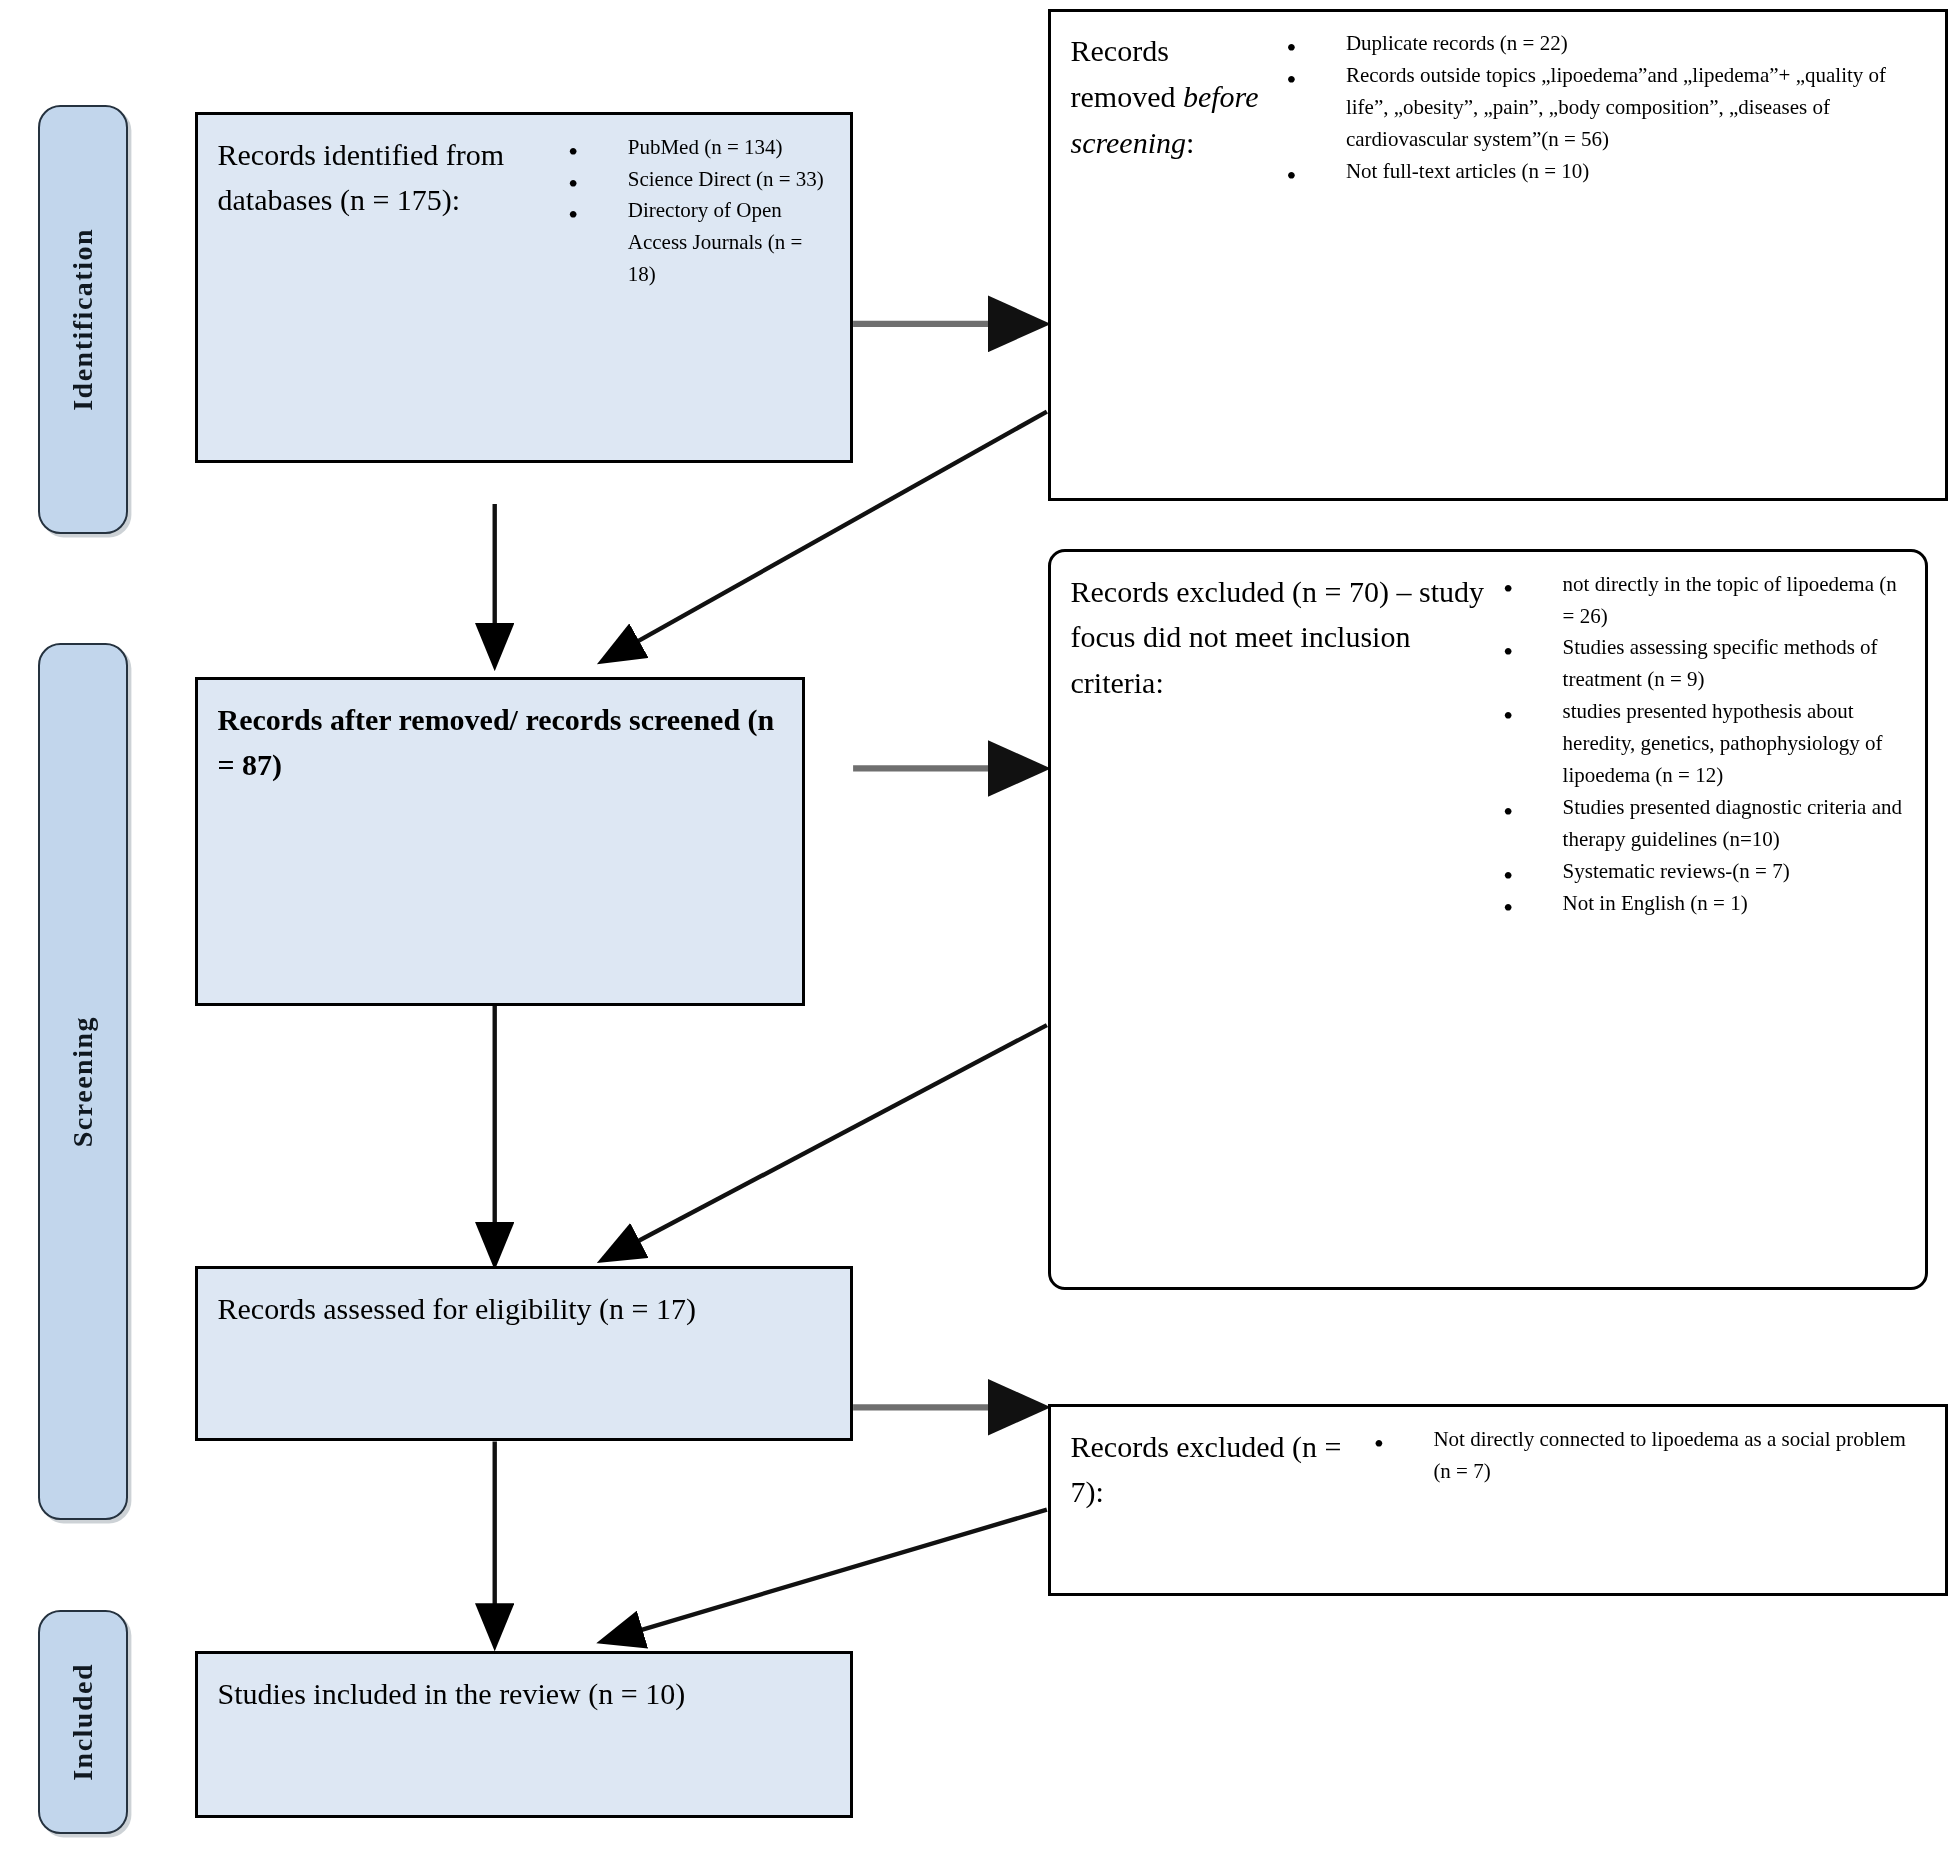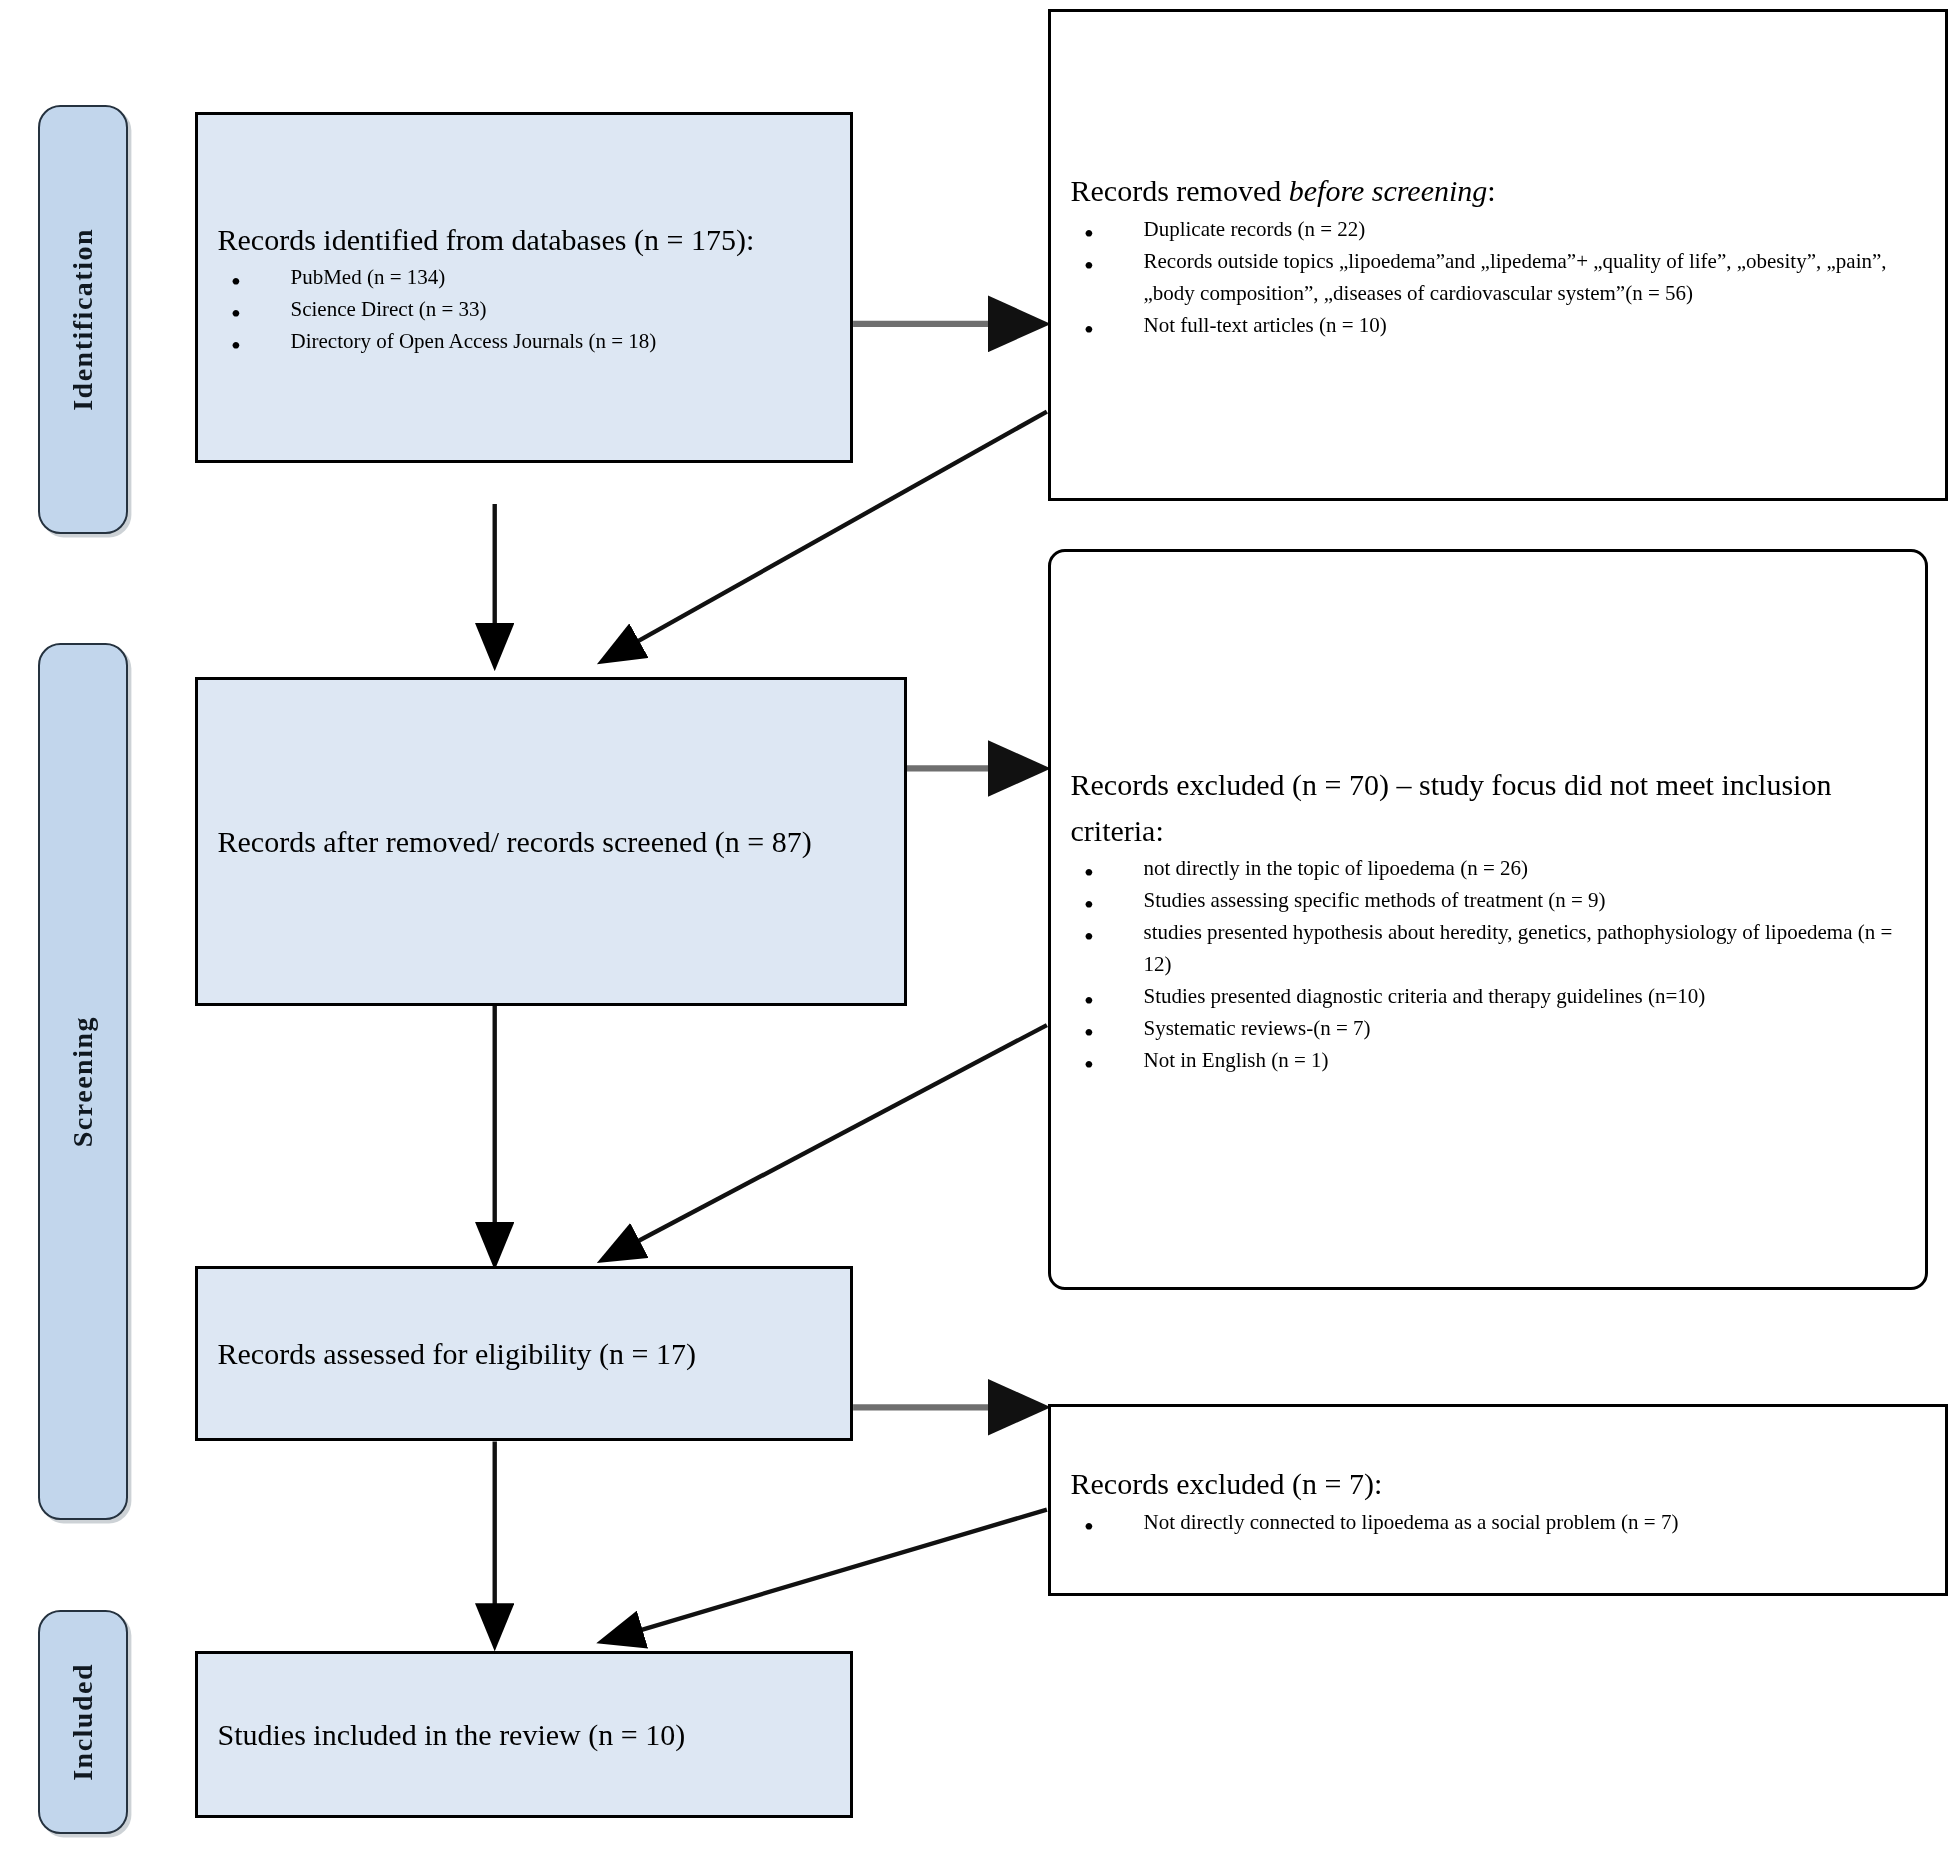--- a/index.html
+++ b/index.html
@@ -43,8 +43,8 @@
     border: 3.4px solid #000000;
     padding: 16.6px 19.5px;
     display: flex;
-    flex-direction: column;
-    justify-content: center;
+    flex-direction: row;
+    justify-content: flex-start;
   }
   .node.filled { background: #dde7f3; }
   .node.plain  { background: #ffffff; }

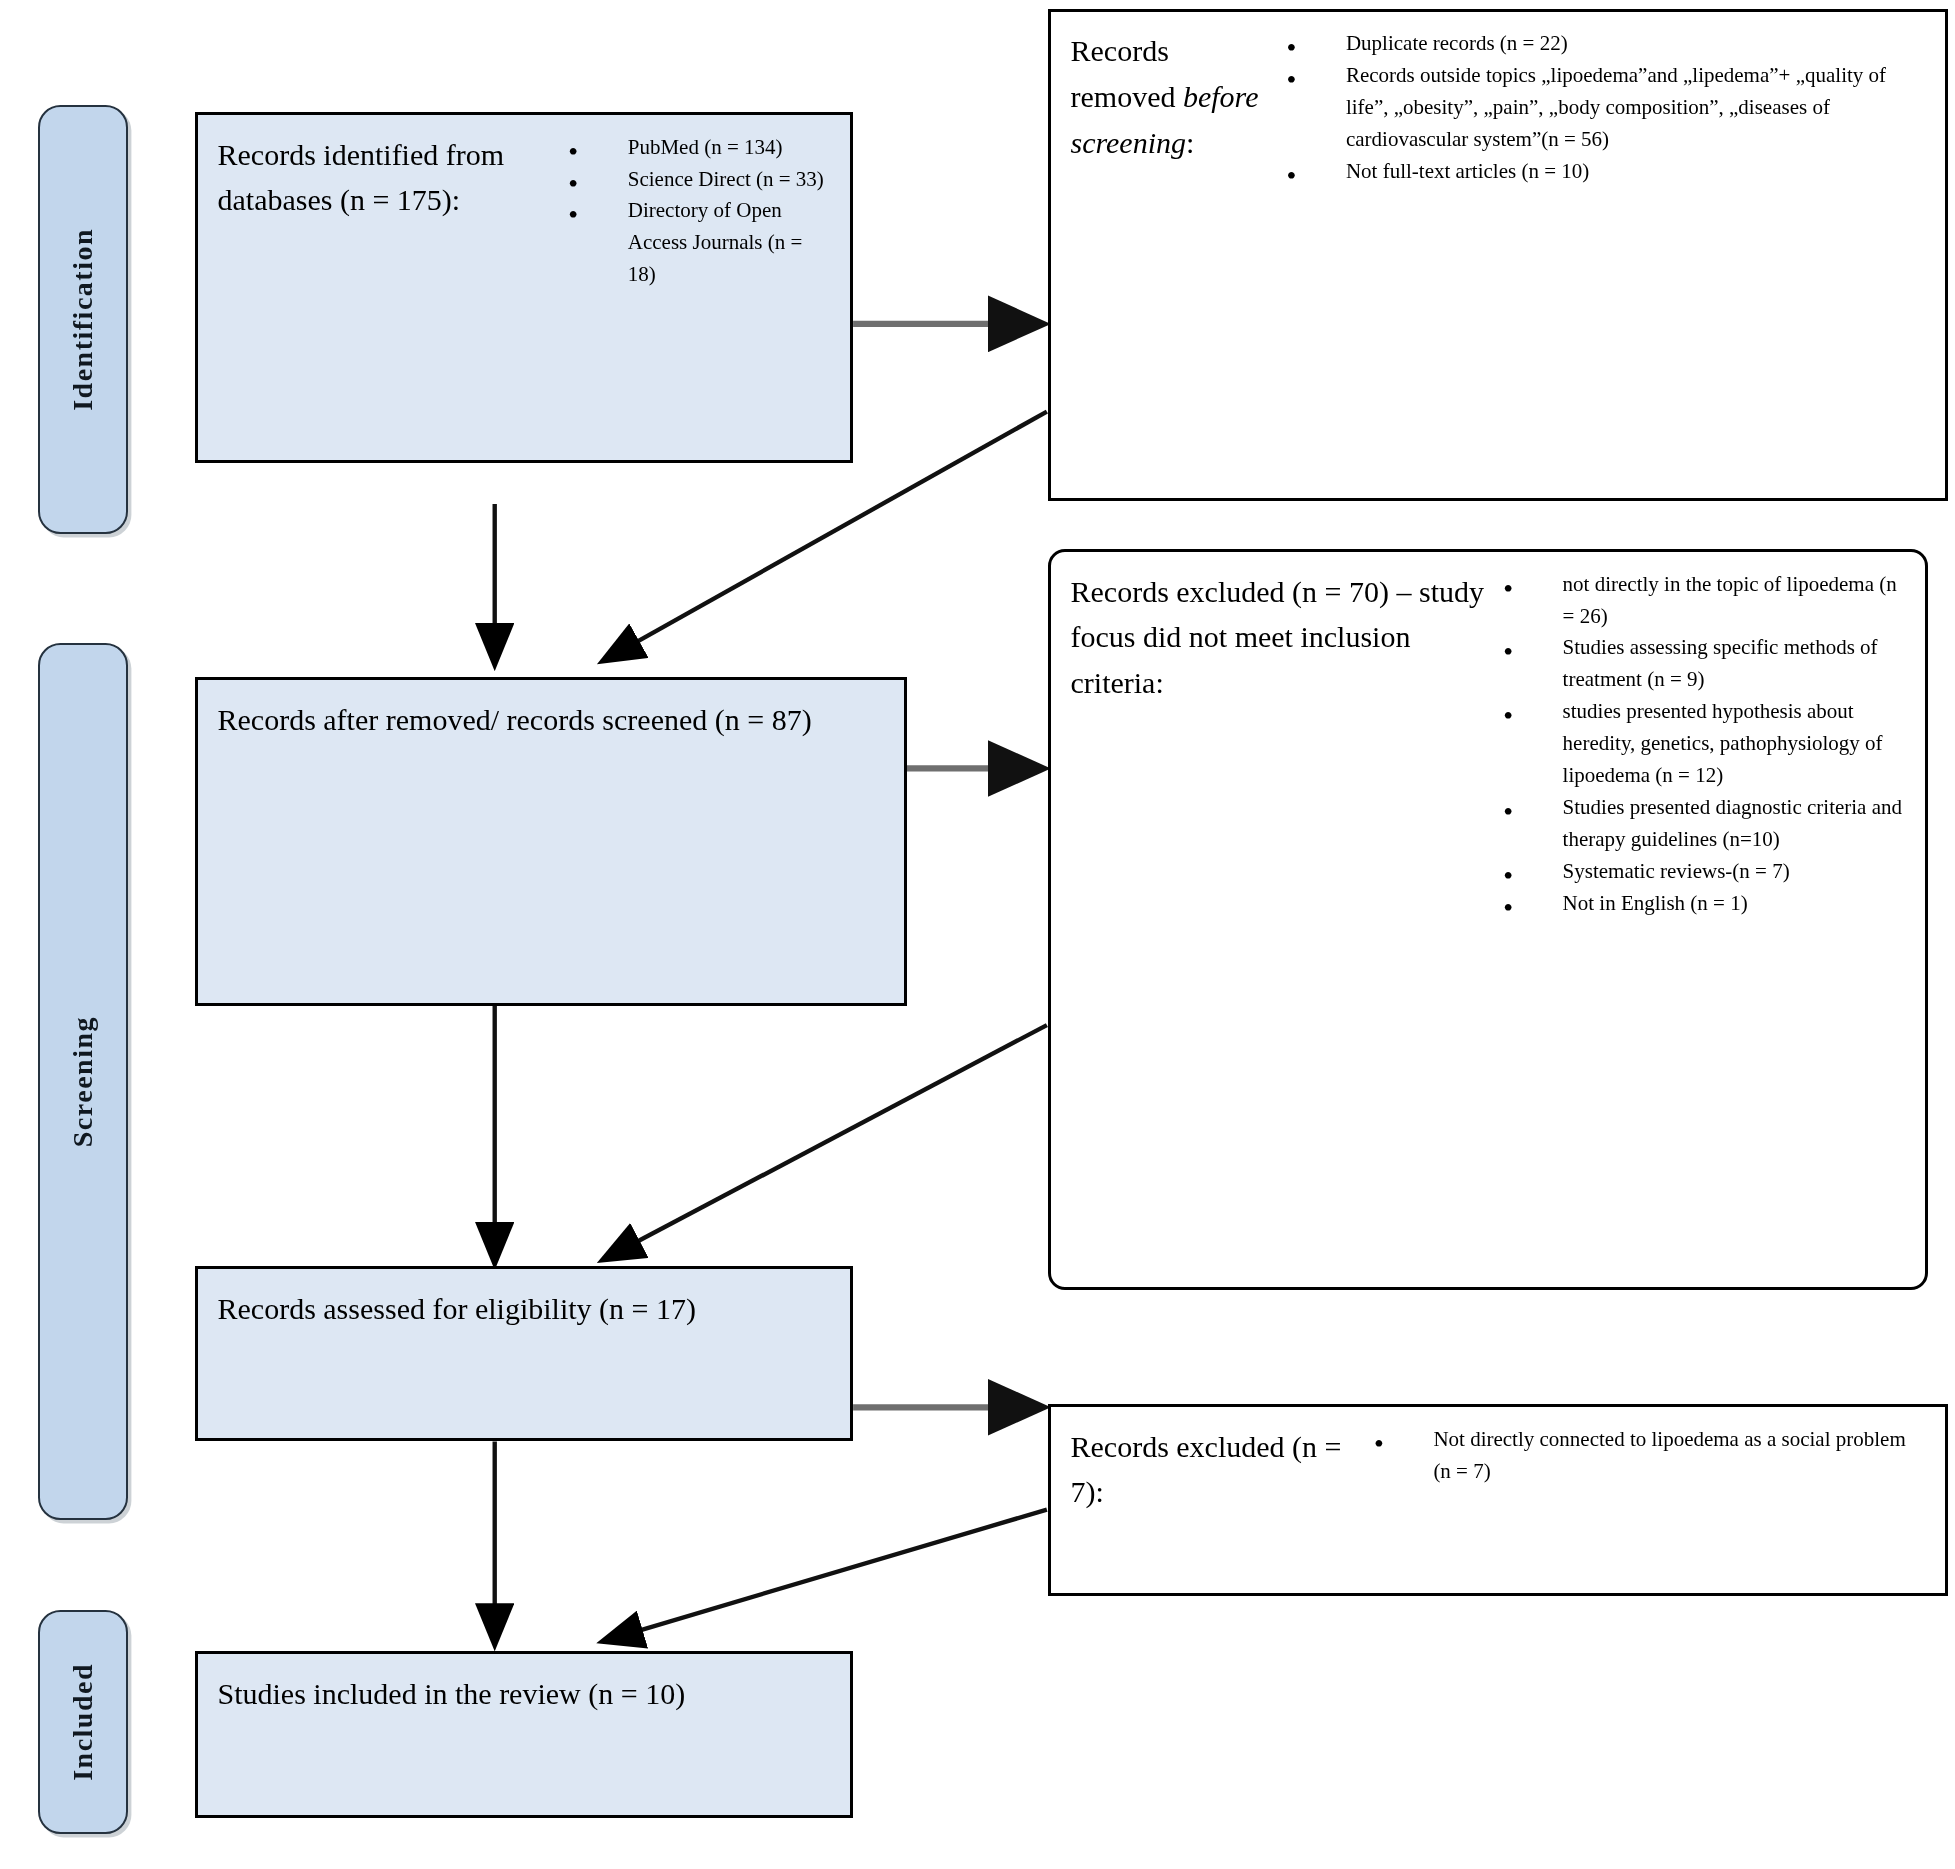--- a/index.html
+++ b/index.html
@@ -147,7 +147,7 @@
     </ul>
   </div>
 
-  <div class="node filled" style="left:195px; top:677px; width:712px; height:329px;">
+  <div class="node filled" style="left:195px; top:677px; width:610px; height:329px;font-weight:bold;">
     <div class="line">Records after removed/ records screened (n = 87)</div>
   </div>
 

